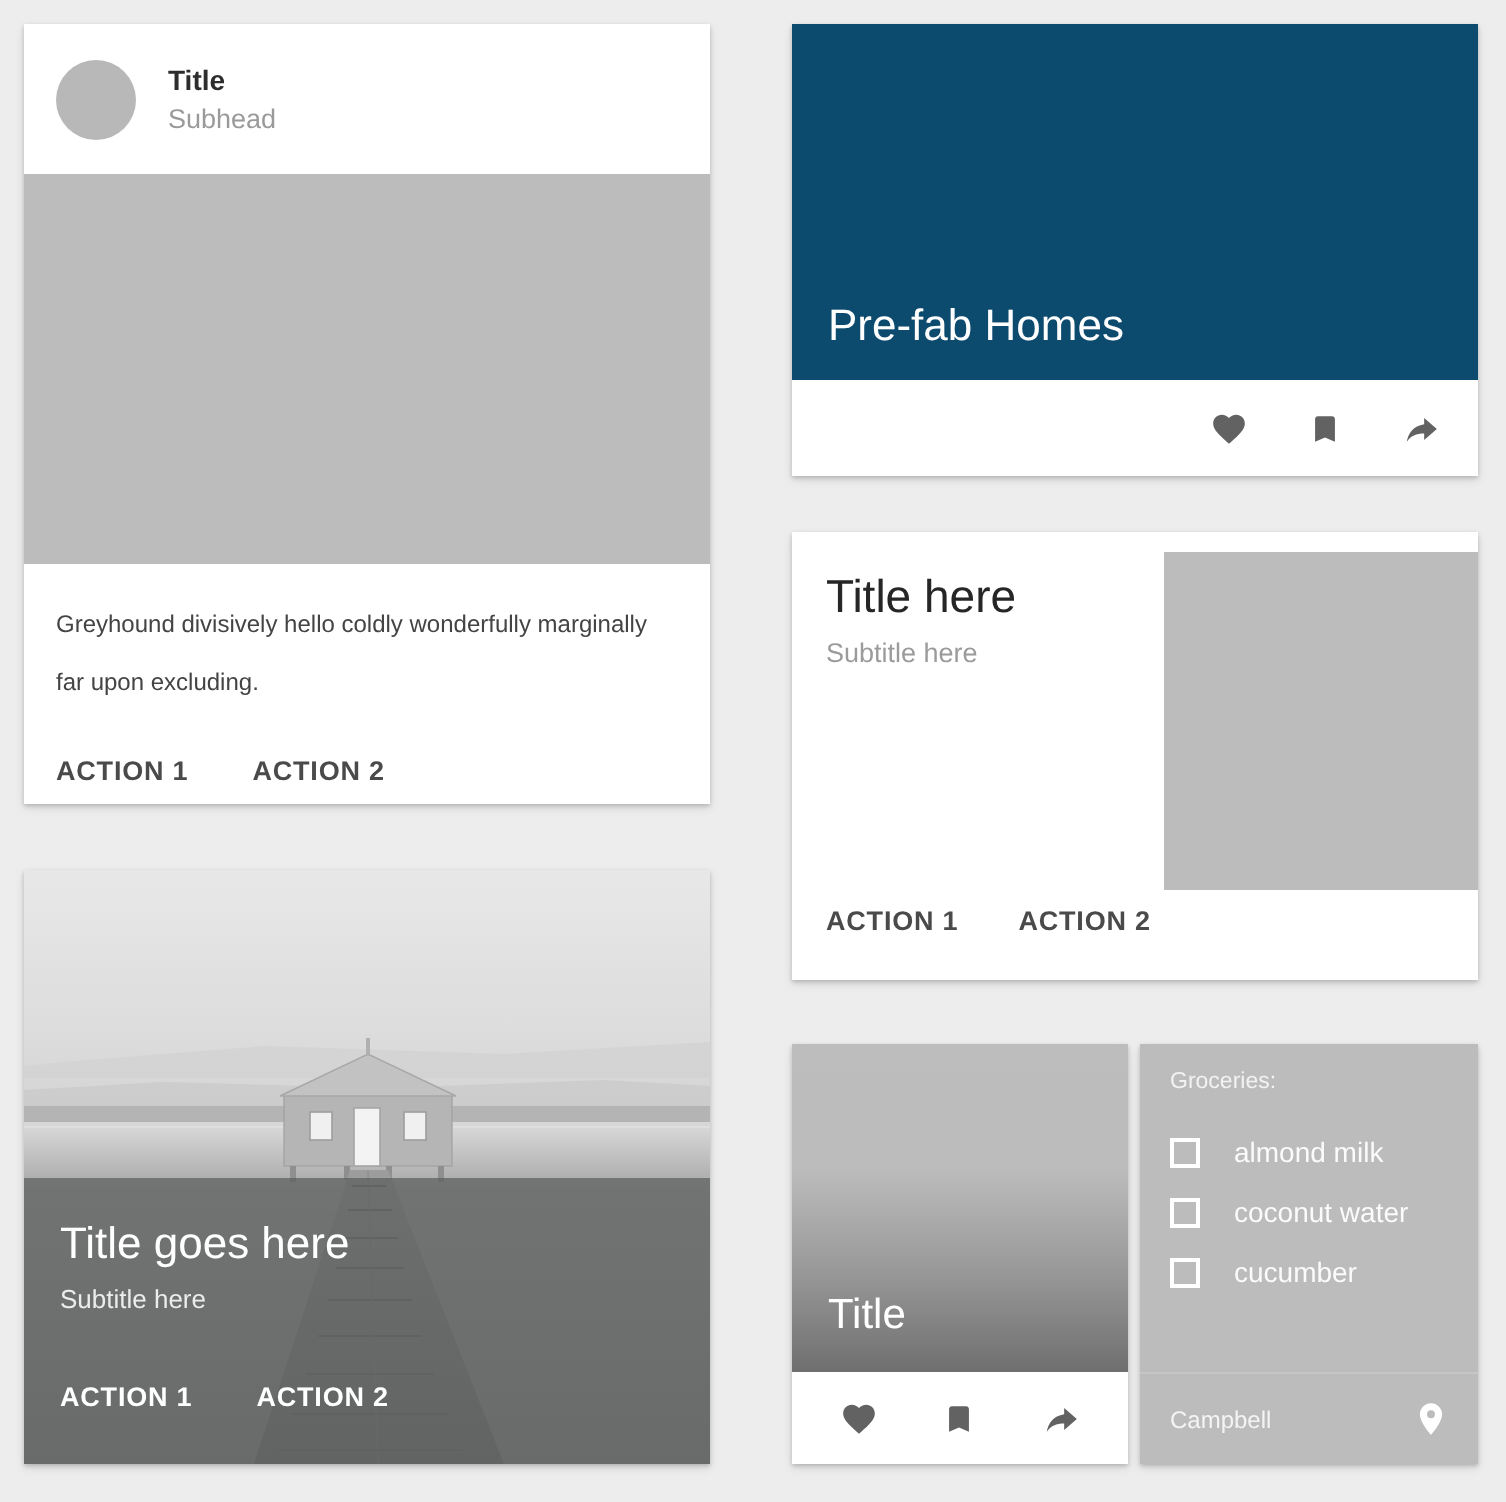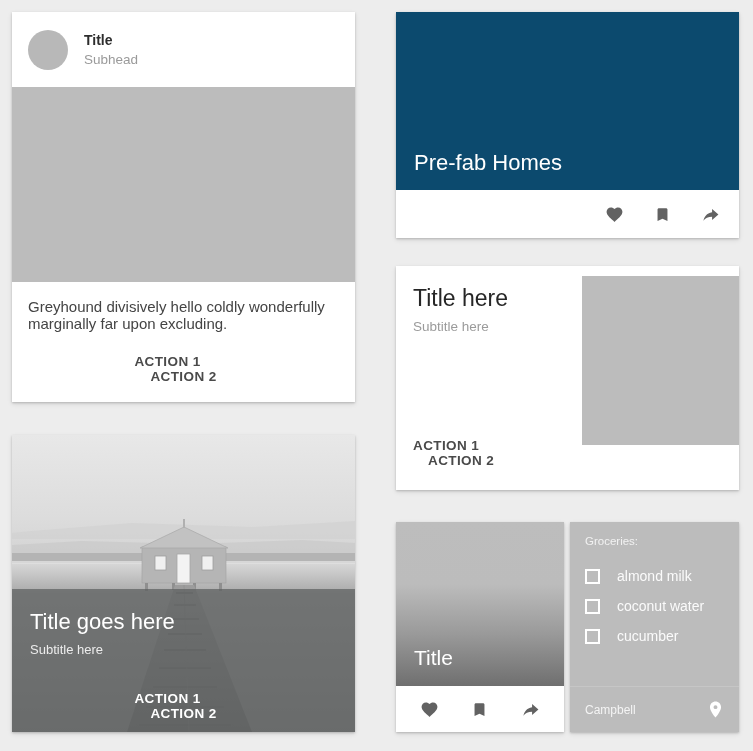--- a/index.html
+++ b/index.html
@@ -77,7 +77,7 @@
   #card1 .media-gray { height: 195px; }
   .c1-body {
     padding: 16px 16px 0 16px;
-    font-size: 15px; color: #444; line-height: 17px;
+    font-size: 12px; color: #444; line-height: 29px;
   }
   #card1 .actions { padding: 22px 16px 0 16px; gap: 0; }
   #card1 .actions .action-btn:first-child { margin-right: 32px; }

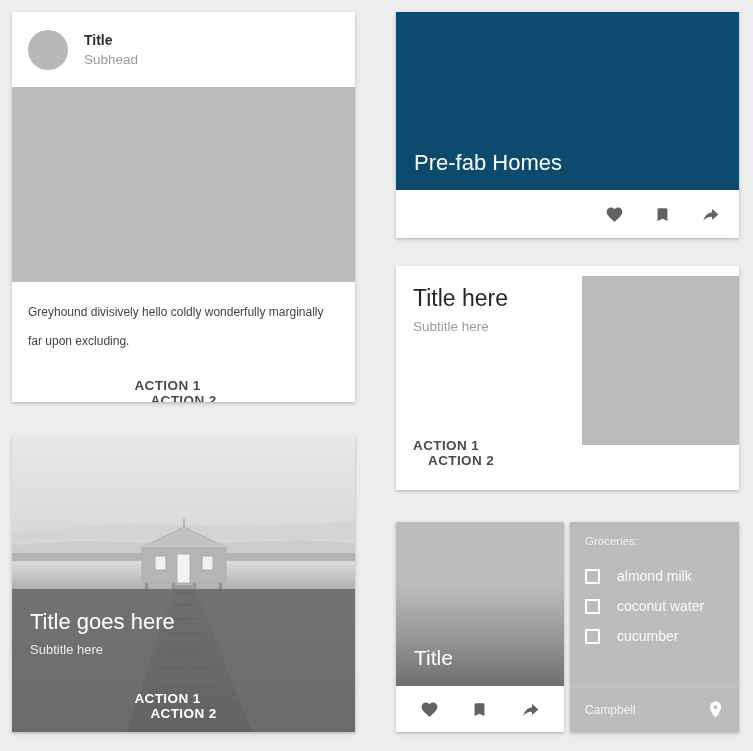--- a/index.html
+++ b/index.html
@@ -27,7 +27,6 @@
   .actions {
     display: flex;
     align-items: center;
-    flex-direction: column;
   }
   .action-btn {
     font-size: 13.5px;

